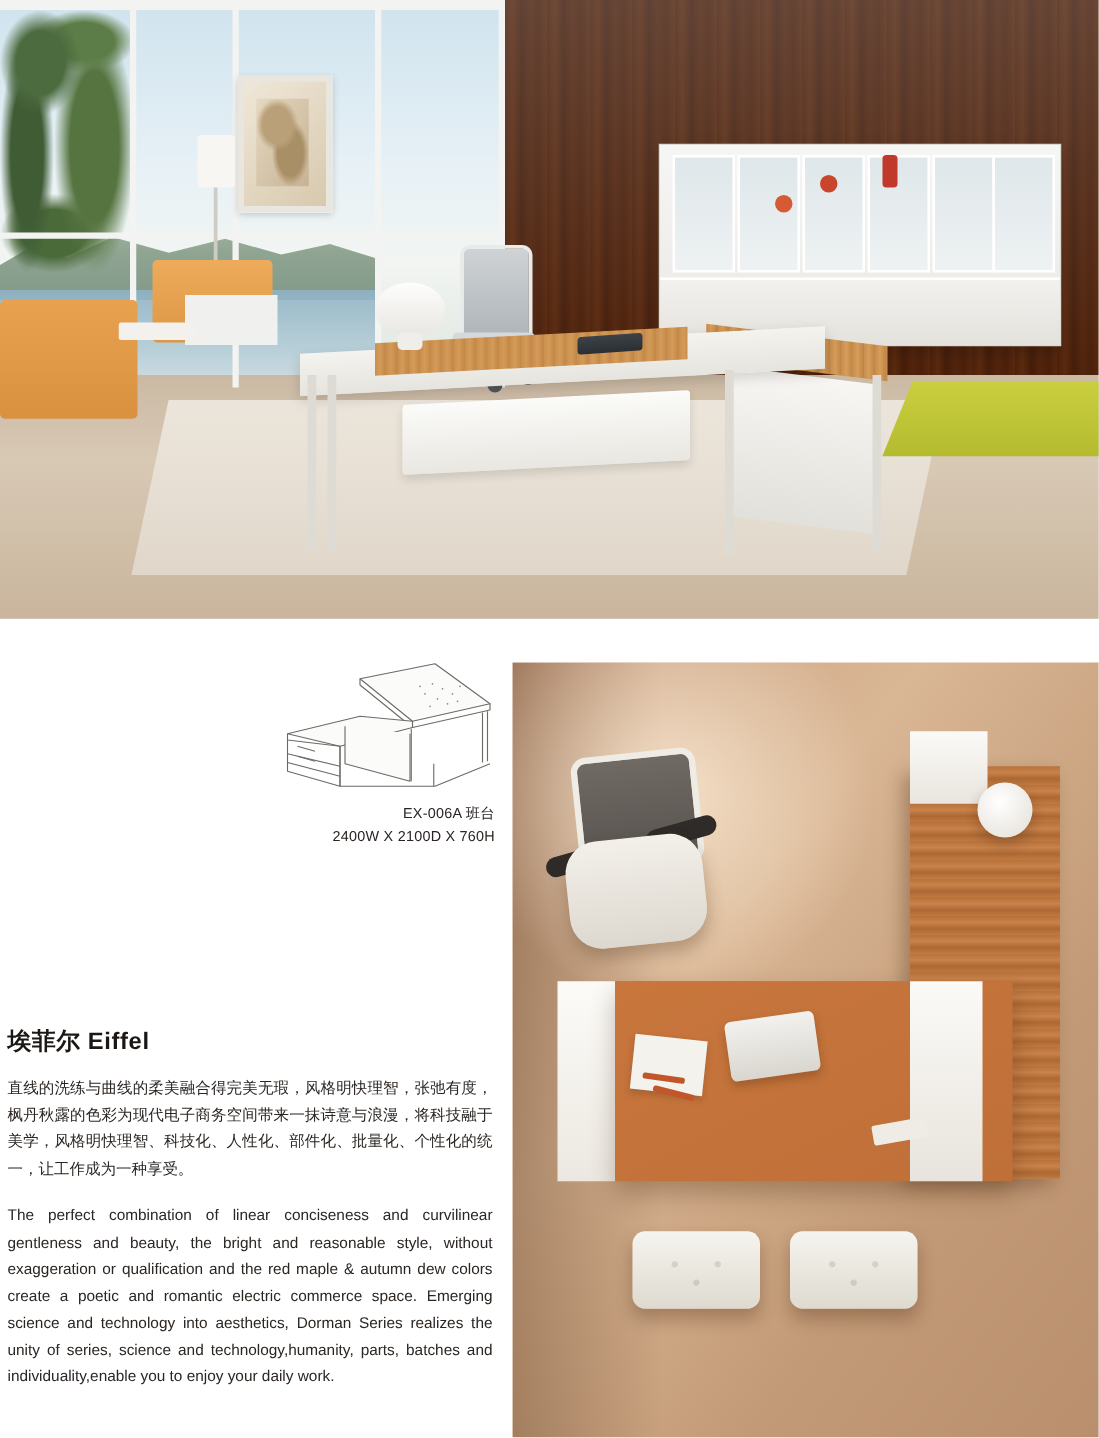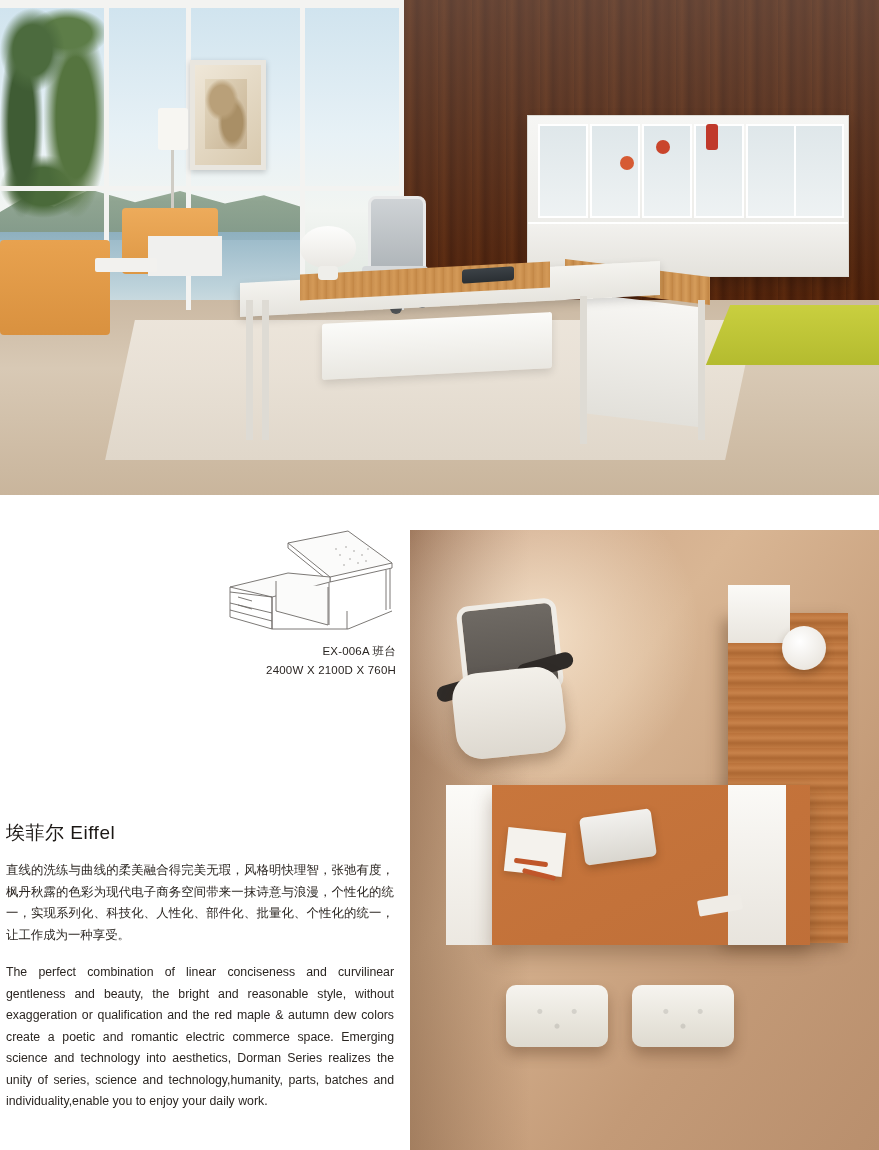--- a/index.html
+++ b/index.html
@@ -307,7 +307,7 @@
   }
   .brand-title {
     font-size: 19px;
-    font-weight: normal;
+    font-weight: bold;
     color: #1b1714;
     margin: 0 0 14px 0;
     letter-spacing: .5px;

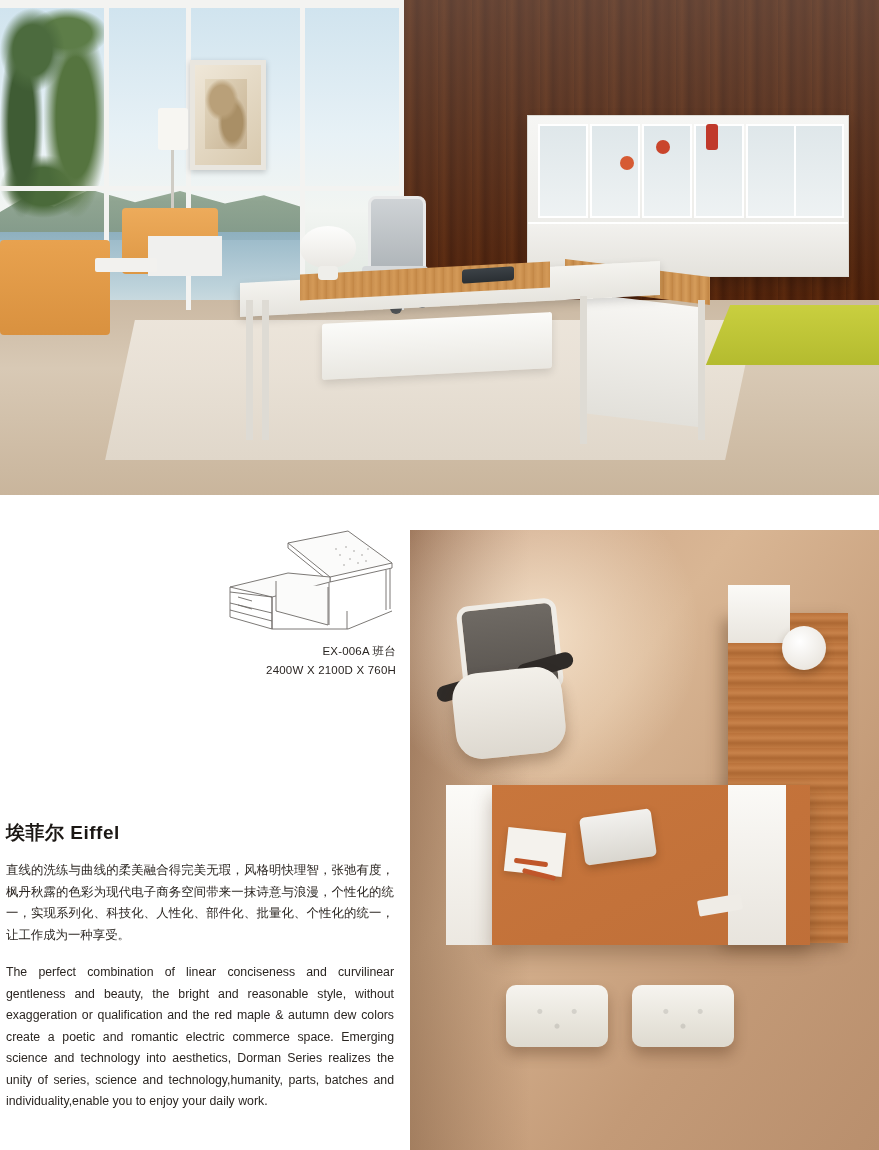--- a/index.html
+++ b/index.html
@@ -475,7 +475,7 @@
 
 <div class="text-col">
   <h1 class="brand-title">埃菲尔  Eiffel</h1>
-  <p class="cn-body">直线的洗练与曲线的柔美融合得完美无瑕，风格明快理智，张弛有度，枫丹秋露的色彩为现代电子商务空间带来一抹诗意与浪漫，个性化的统一，实现系列化、科技化、人性化、部件化、批量化、个性化的统一，让工作成为一种享受。</p>
+  <p class="cn-body">直线的洗练与曲线的柔美融合得完美无瑕，风格明快理智，张弛有度，枫丹秋露的色彩为现代电子商务空间带来一抹诗意与浪漫，将科技融于美学，风格明快理智、科技化、人性化、部件化、批量化、个性化的统一，让工作成为一种享受。</p>
   <p class="en-body">The perfect combination of linear conciseness and curvilinear gentleness and beauty, the bright and reasonable style, without exaggeration or qualification and the red maple &amp; autumn dew colors create a poetic and romantic electric commerce space. Emerging science and technology into aesthetics, Dorman Series realizes the unity of series, science and technology,humanity, parts, batches and individuality,enable you to enjoy your daily work.</p>
 </div>
 

